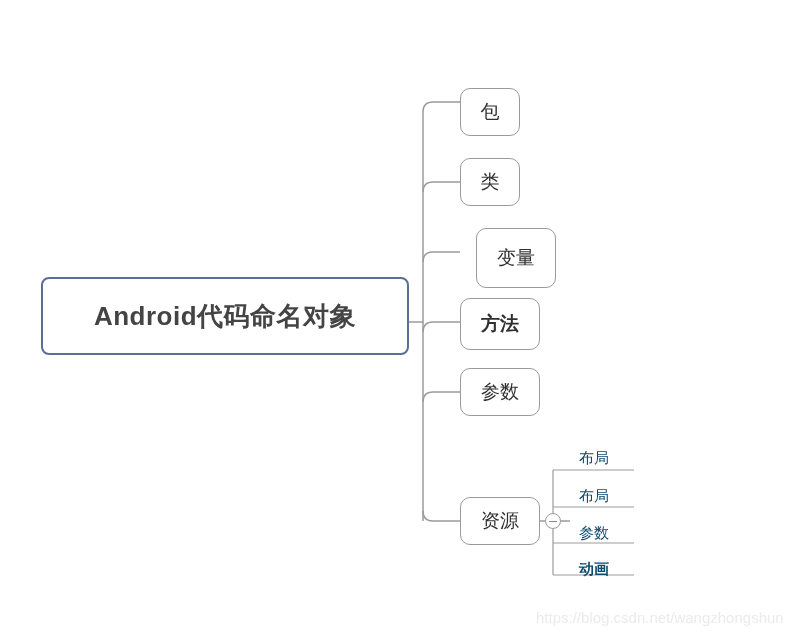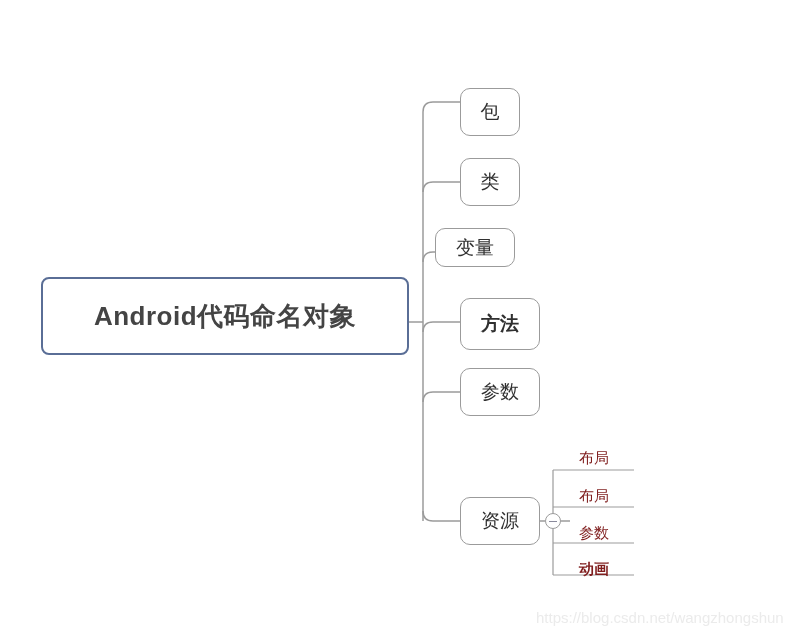--- a/index.html
+++ b/index.html
@@ -167,7 +167,7 @@
     <span class="branch-label">类</span>
   </div>
 
-  <div class="branch-node" style="left:435px;top:228px;width:80px;height:39px;font-family:Liberation Mono, monospace;">
+  <div class="branch-node" style="left:476px;top:228px;width:80px;height:60px;font-family:Liberation Mono, monospace;">
     <span class="branch-label">变量</span>
   </div>
 

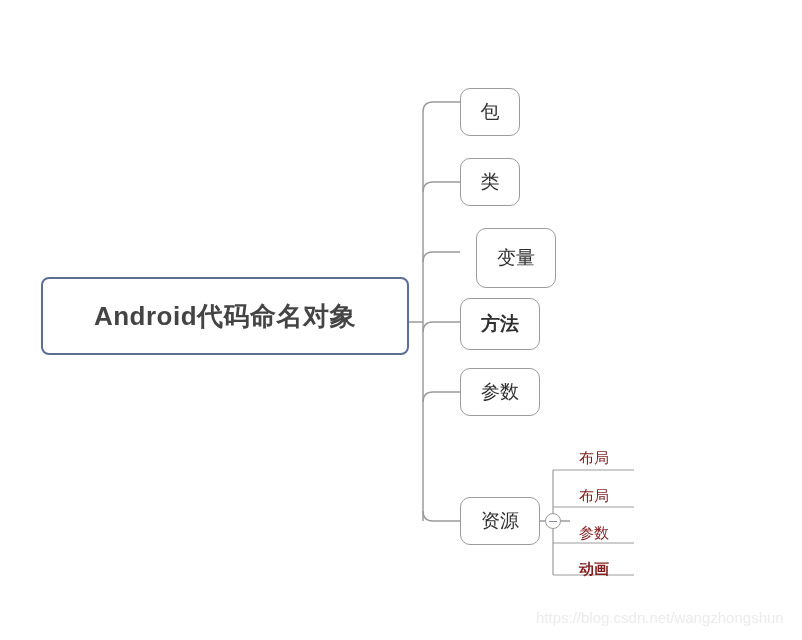--- a/index.html
+++ b/index.html
@@ -107,7 +107,7 @@
   }
   .leaf-label {
     font-size: 15px;
-    color: #7f1d1d;
+    color: #0c4a6e;
     white-space: nowrap;
   }
 

